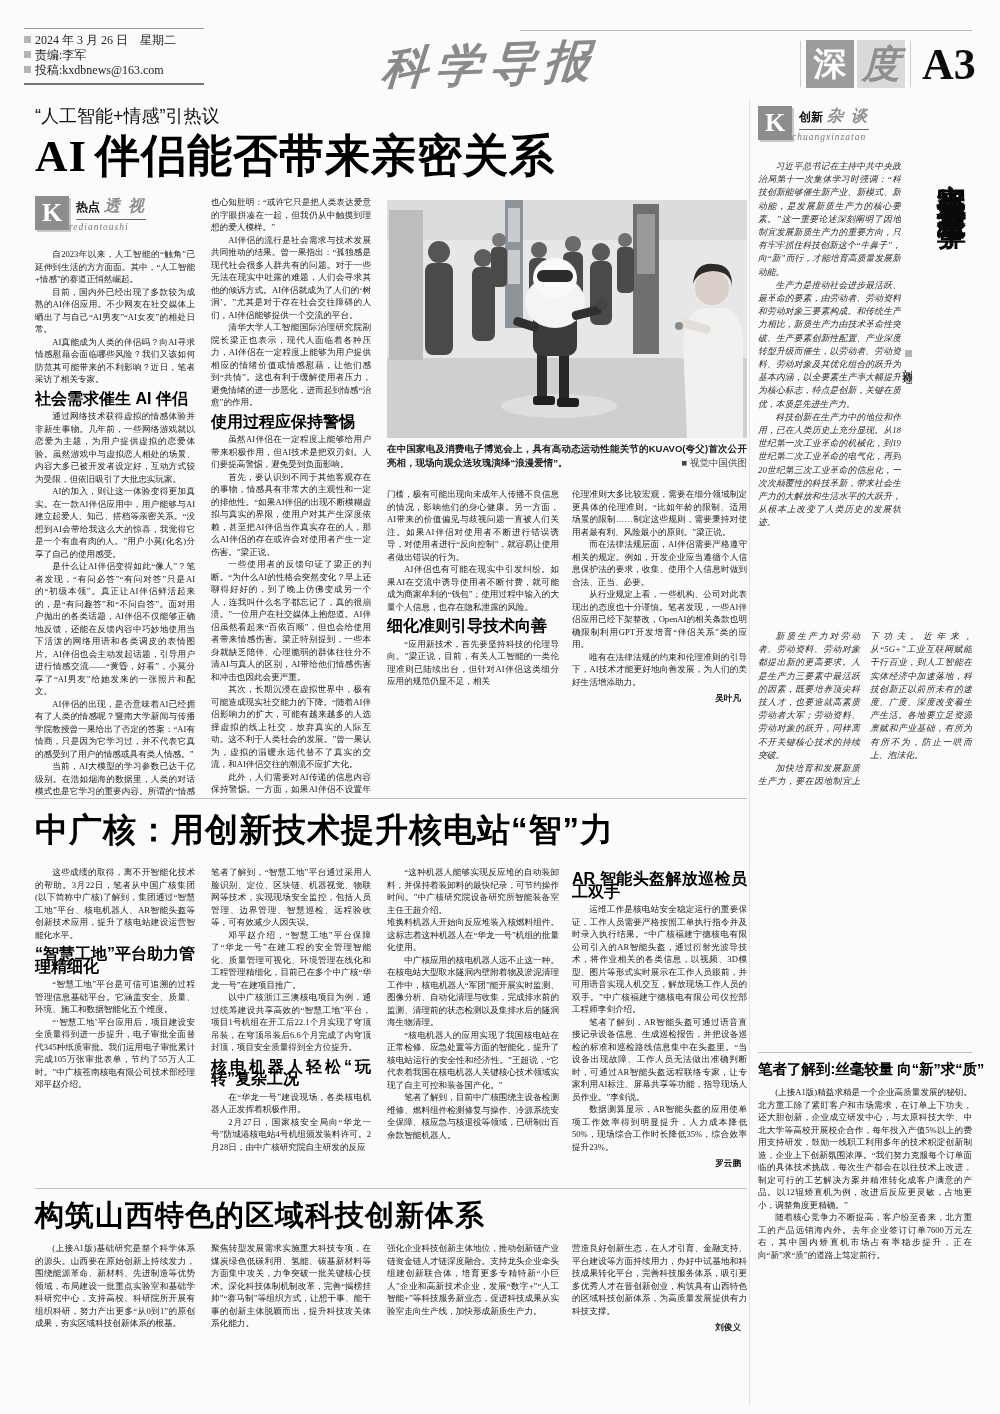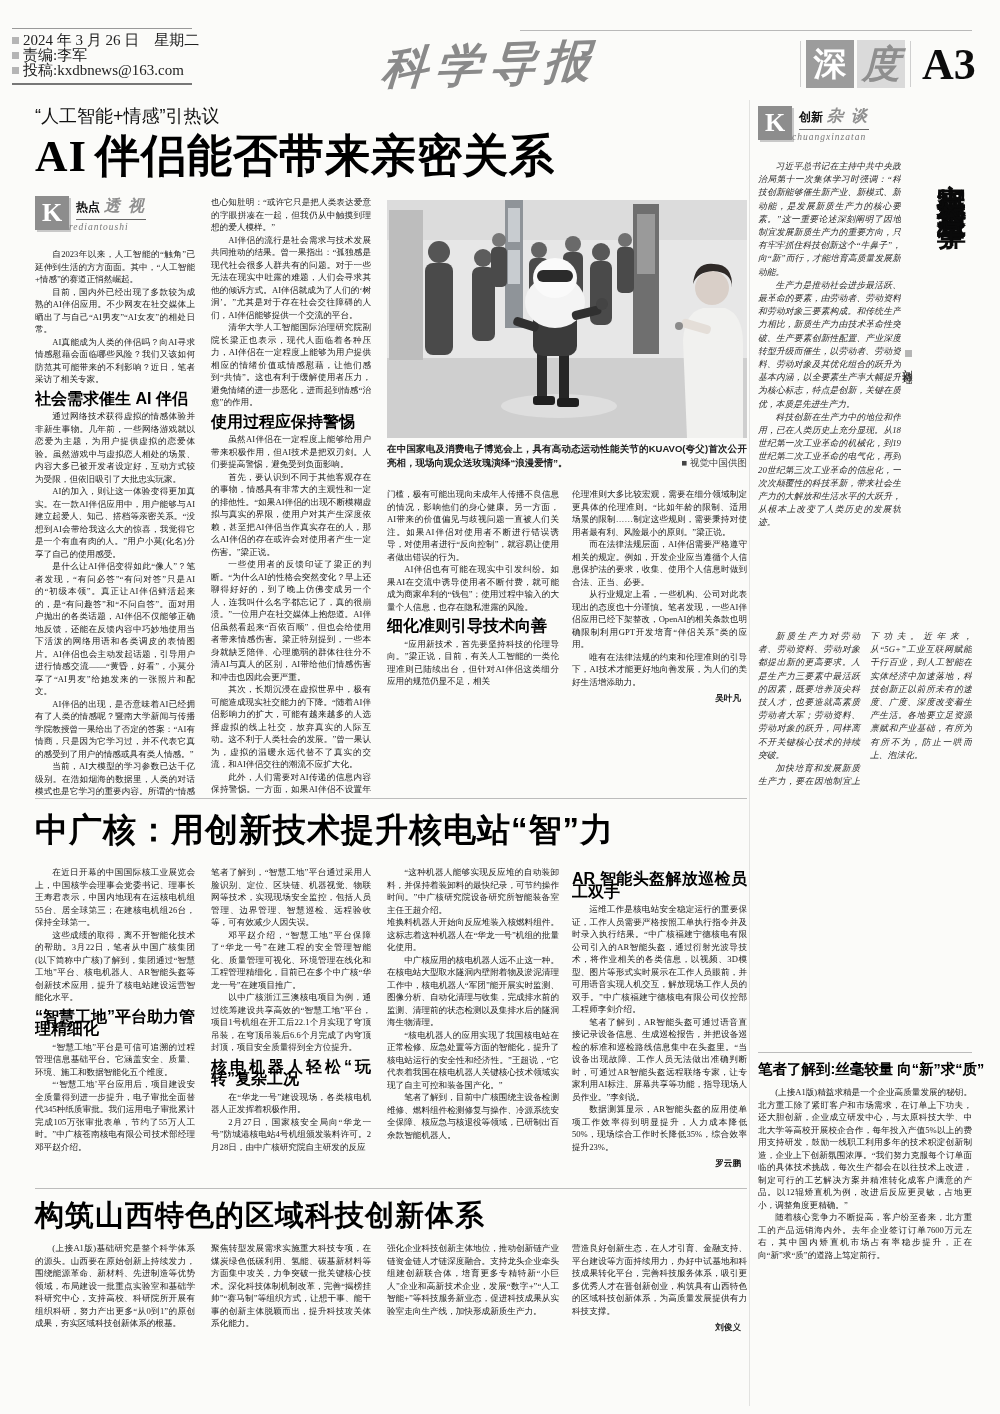--- a/index.html
+++ b/index.html
@@ -9,8 +9,8 @@
   .abs{position:absolute;}
 
   
-  .hdr-info{left:12px;top:28px;width:180px;border-top:1px solid #999;border-bottom:2px solid #777;
-            padding:4px 0 5px 0;font-size:15px;line-height:15px;color:#222;}
+  .hdr-info{left:24px;top:28px;width:180px;border-top:1px solid #999;border-bottom:2px solid #777;
+            padding:4px 0 5px 0;font-size:12px;line-height:15px;color:#222;}
   .hdr-info .ln{white-space:nowrap;}
   .sq{display:inline-block;width:7px;height:7px;background:#b5b5b5;margin-right:4px;vertical-align:1px;}
   .top-rule{left:520px;top:30px;width:452px;height:0;border-top:1px solid #b9b9b9;}

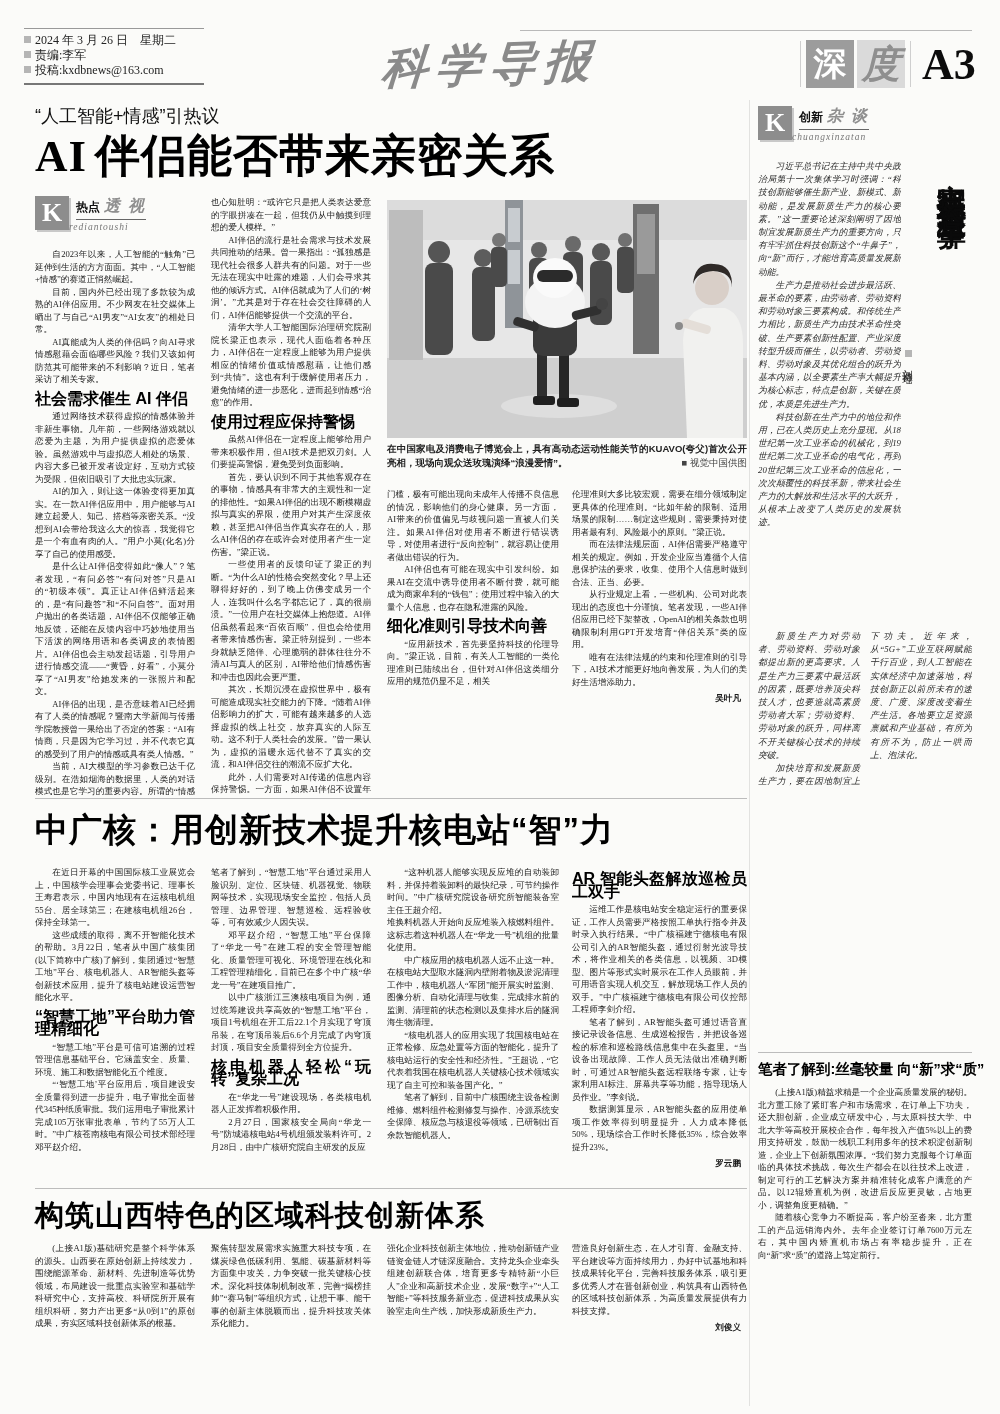--- a/index.html
+++ b/index.html
@@ -243,7 +243,6 @@
   <div class="abs cgn-title sans">中广核：用创新技术提升核电站“智”力</div>
   <div class="abs cgn-cols">
     <div class="abs colbox cgn-c gc1">
-        <p class="col-p">在近日开幕的中国国际核工业展览会上，中国核学会理事会党委书记、理事长王寿君表示，中国内地现有在运核电机组55台、居全球第三；在建核电机组26台，保持全球第一。</p>
         <p class="col-p">这些成绩的取得，离不开智能化技术的帮助。3月22日，笔者从中国广核集团(以下简称中广核)了解到，集团通过“智慧工地”平台、核电机器人、AR智能头盔等创新技术应用，提升了核电站建设运营智能化水平。</p>
         <div class="sub-head">“智慧工地”平台助力管理精细化</div>
         <p class="col-p">“智慧工地”平台是可信可追溯的过程管理信息基础平台。它涵盖安全、质量、环境、施工和数据智能化五个维度。</p>

